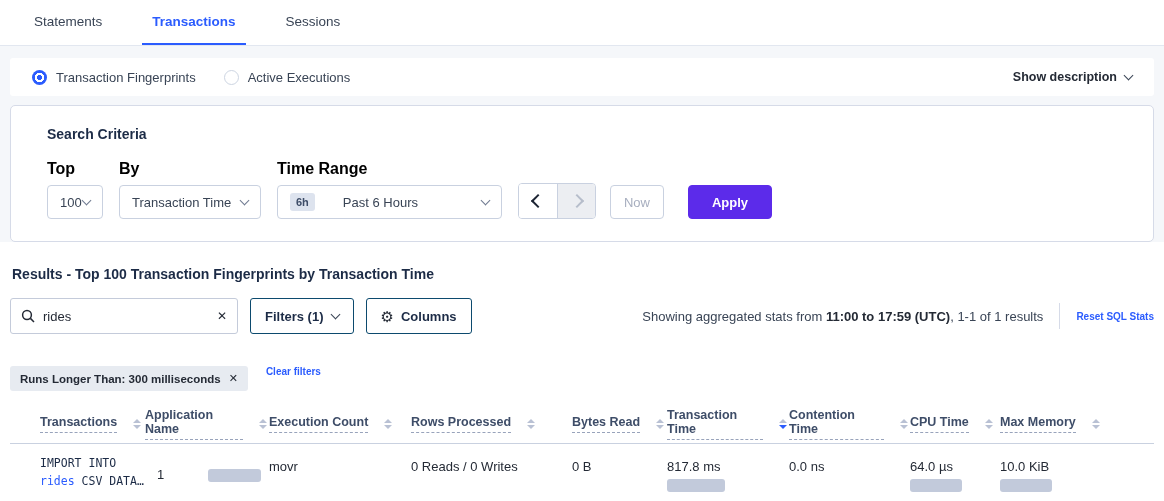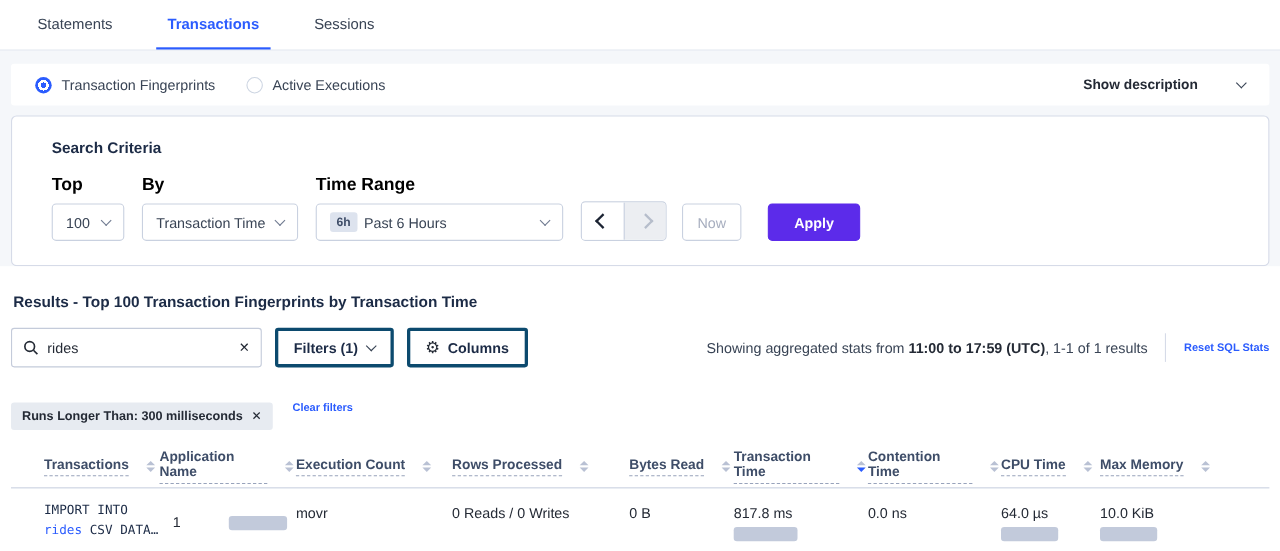--- a/index.html
+++ b/index.html
@@ -24,7 +24,7 @@
     background:#fff; margin-right:9px; flex:0 0 auto; }
   .radio-label { font-size:13px; color:#394455; }
   .show-desc { margin-left:auto; display:flex; align-items:center; font-size:12.5px;
-    color:#242a35; cursor:pointer; font-weight:bold;gap:28px; }
+    color:#242a35; cursor:pointer; font-weight:bold; }
   
   .chev { display:inline-block; width:7px; height:7px; }
   .chev-down { border-right:1.7px solid #394455; border-bottom:1.7px solid #394455;

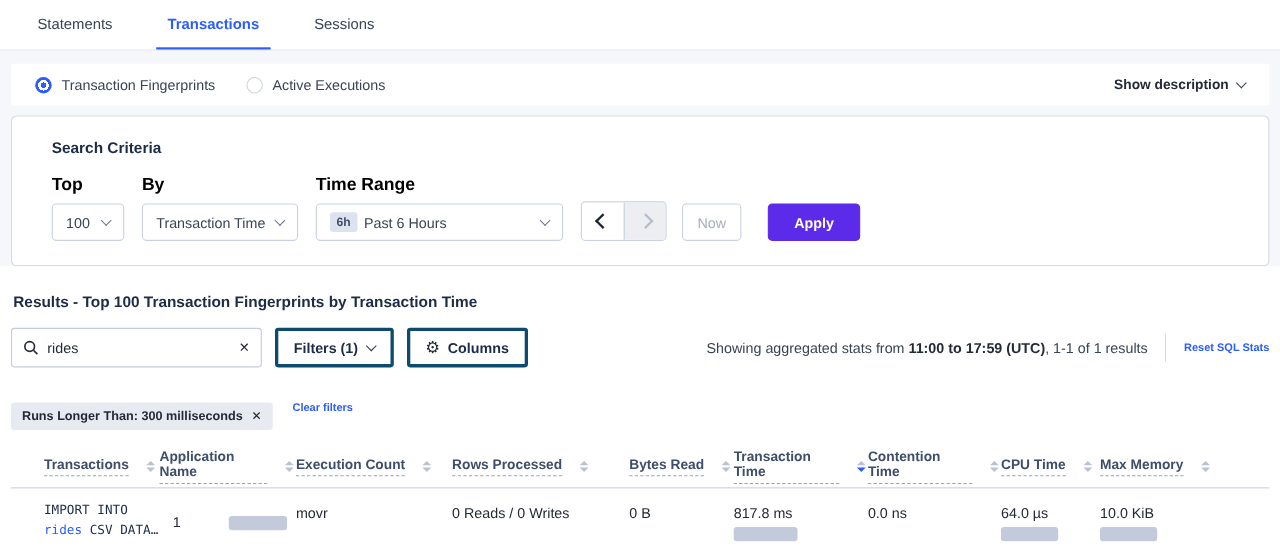--- a/index.html
+++ b/index.html
@@ -43,7 +43,7 @@
   .select { height:34px; border:1px solid #c9d1e0; border-radius:4px; background:#fff;
     display:flex; align-items:center; padding:0 12px; cursor:pointer; color:#394455; font-size:13px; }
   .select .chev-down { margin-left:auto; }
-  .sel-top { width:66px; }
+  .sel-top { width:56px; }
   .sel-by { width:142px; }
   .sel-range { width:225px; }
   .range-badge { background:#dde3ee; color:#3e4d68; font-size:11px; font-weight:bold;

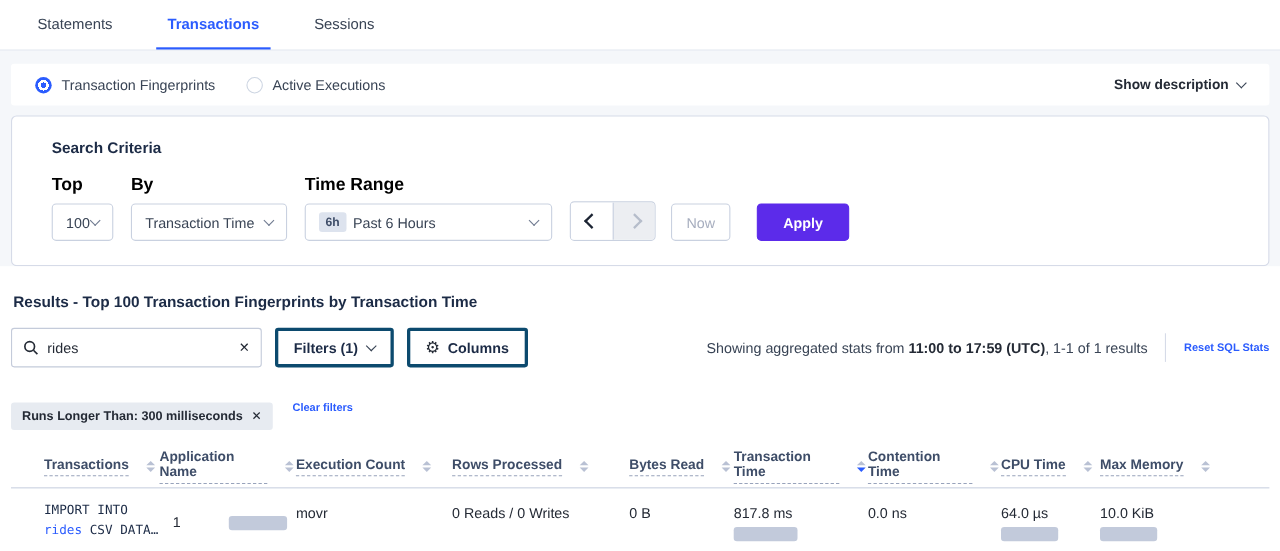--- a/index.html
+++ b/index.html
@@ -47,7 +47,7 @@
   .sel-by { width:142px; }
   .sel-range { width:225px; }
   .range-badge { background:#dde3ee; color:#3e4d68; font-size:11px; font-weight:bold;
-    border-radius:3px; padding:3px 6px; margin-right:6px; }
+    border-radius:3px; padding:3px 6px; margin-right:28px; }
   .arrow-group { display:flex; margin-right:14px; border:1px solid #c9d1e0; border-radius:4px; overflow:hidden; }
   .arrow-btn { width:38px; height:34px; display:flex; align-items:center; justify-content:center;
     background:#fff; cursor:pointer; }

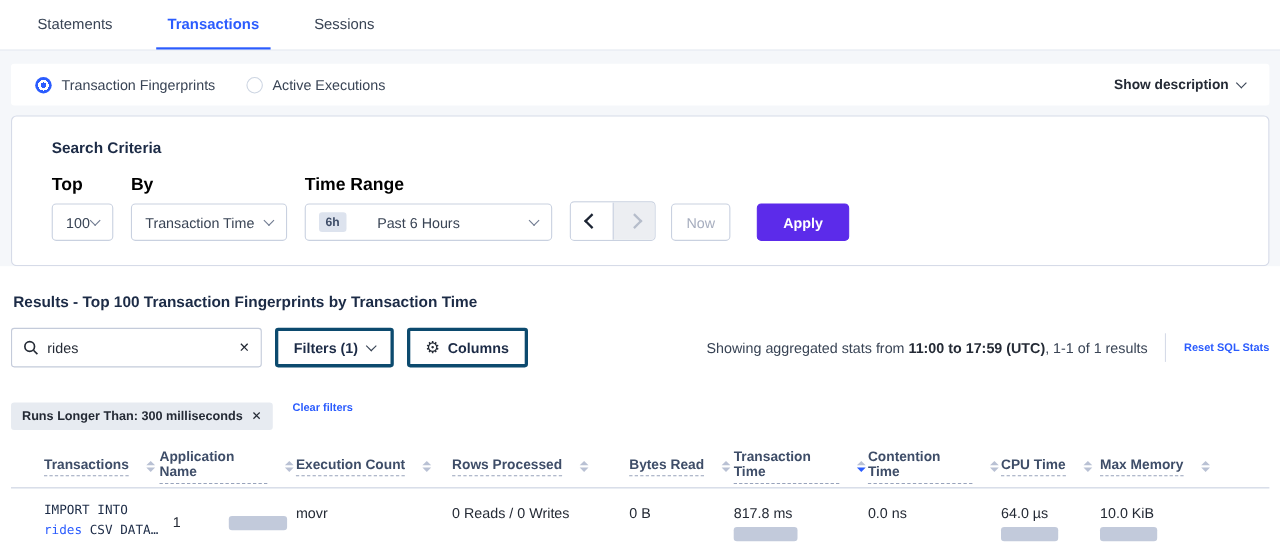--- a/index.html
+++ b/index.html
@@ -65,7 +65,7 @@
   .search-box input { border:none; outline:none; flex:1; font-size:13px; color:#242a35;
     font-family:"Liberation Sans",sans-serif; margin-left:8px; min-width:0; }
   .clear-x { font-size:12px; color:#242a35; cursor:pointer; font-weight:bold; }
-  .ctrl-btn { height:36px; border:3px solid #0c4a6e; border-radius:3px; background:#fff;
+  .ctrl-btn { height:36px; border:1px solid #0c4a6e; border-radius:3px; background:#fff;
     display:flex; align-items:center; padding:0 14px; margin-left:12px; font-size:13px;
     font-weight:bold; color:#1c2b46; cursor:pointer; }
   .gear { font-size:15px; margin-right:7px; color:#242a35; line-height:1; }

